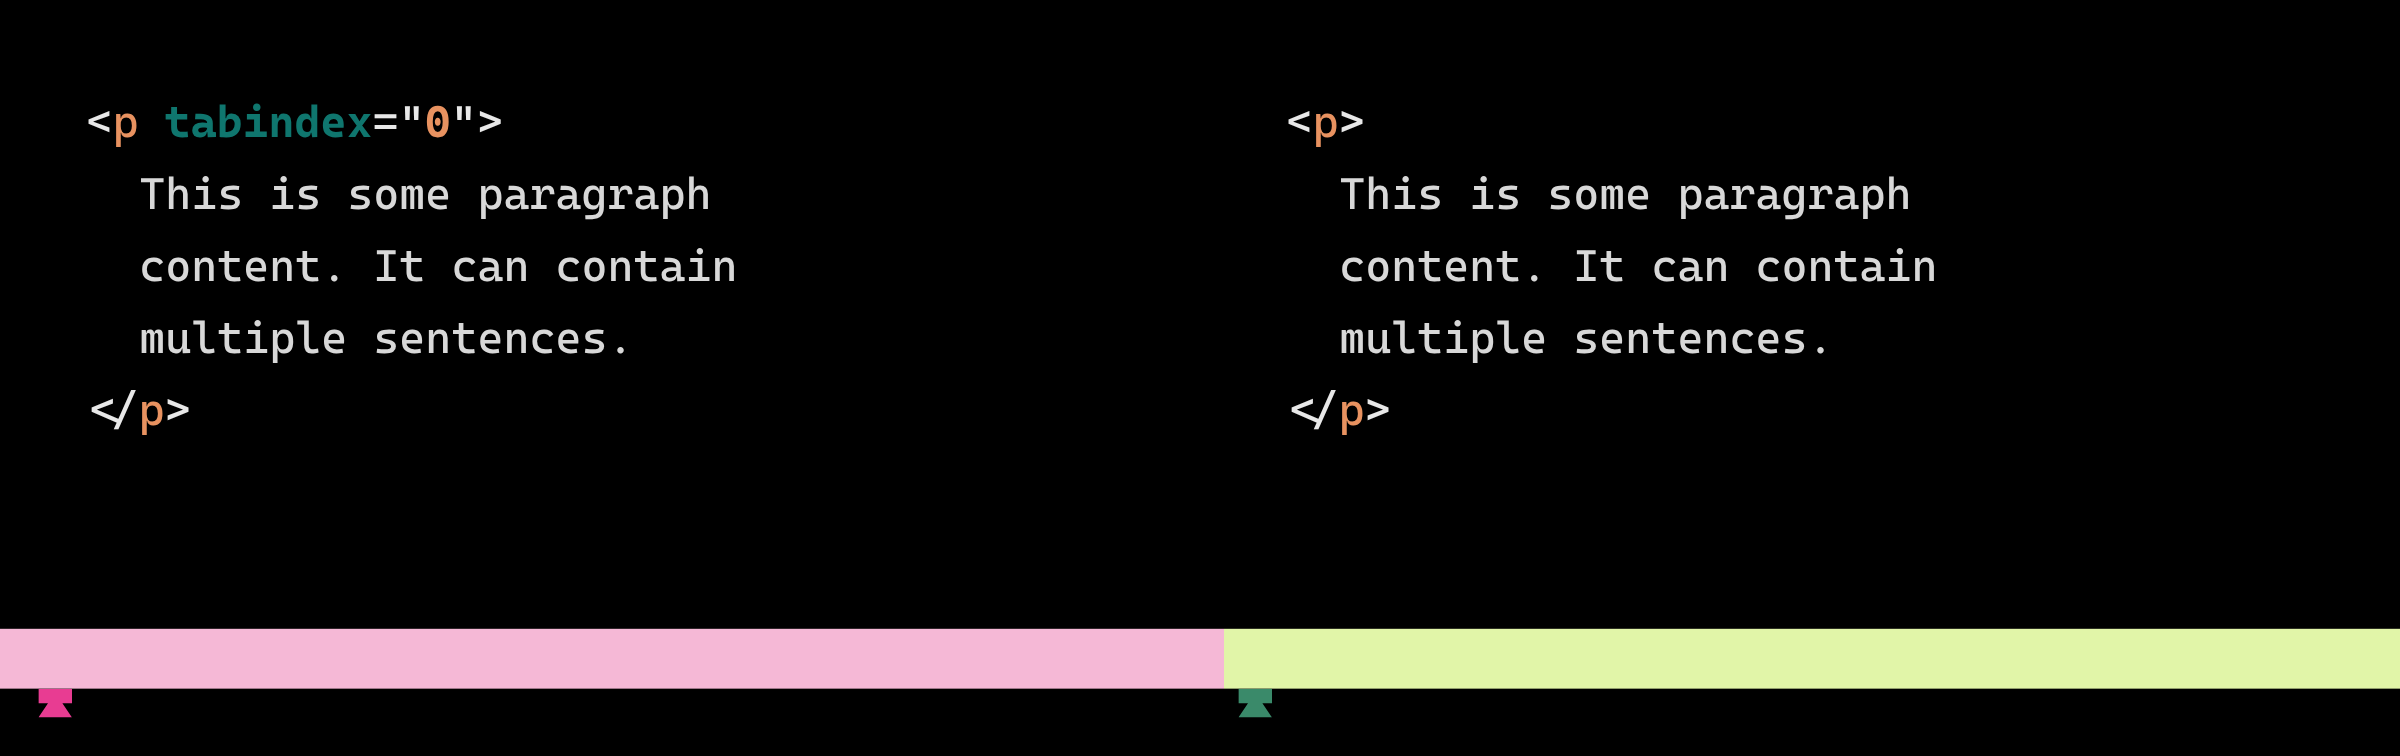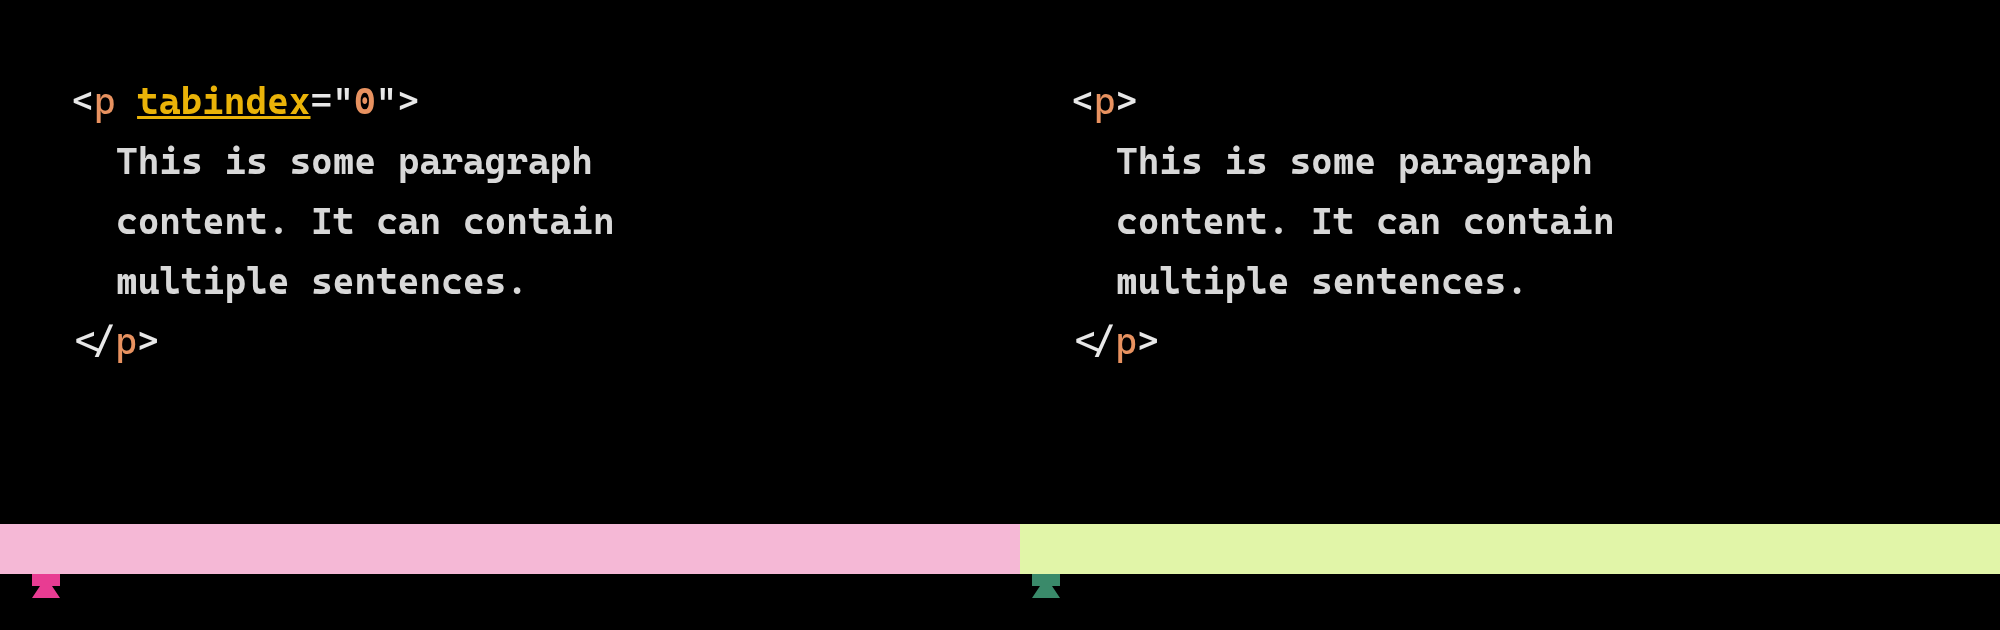--- a/index.html
+++ b/index.html
@@ -54,9 +54,8 @@
     }
     
     .attr-name {
-      color: #eab308;
+      color: #0f766e;
       font-weight: 700;
-      text-decoration: underline;
     }
     
     .attr-equals {

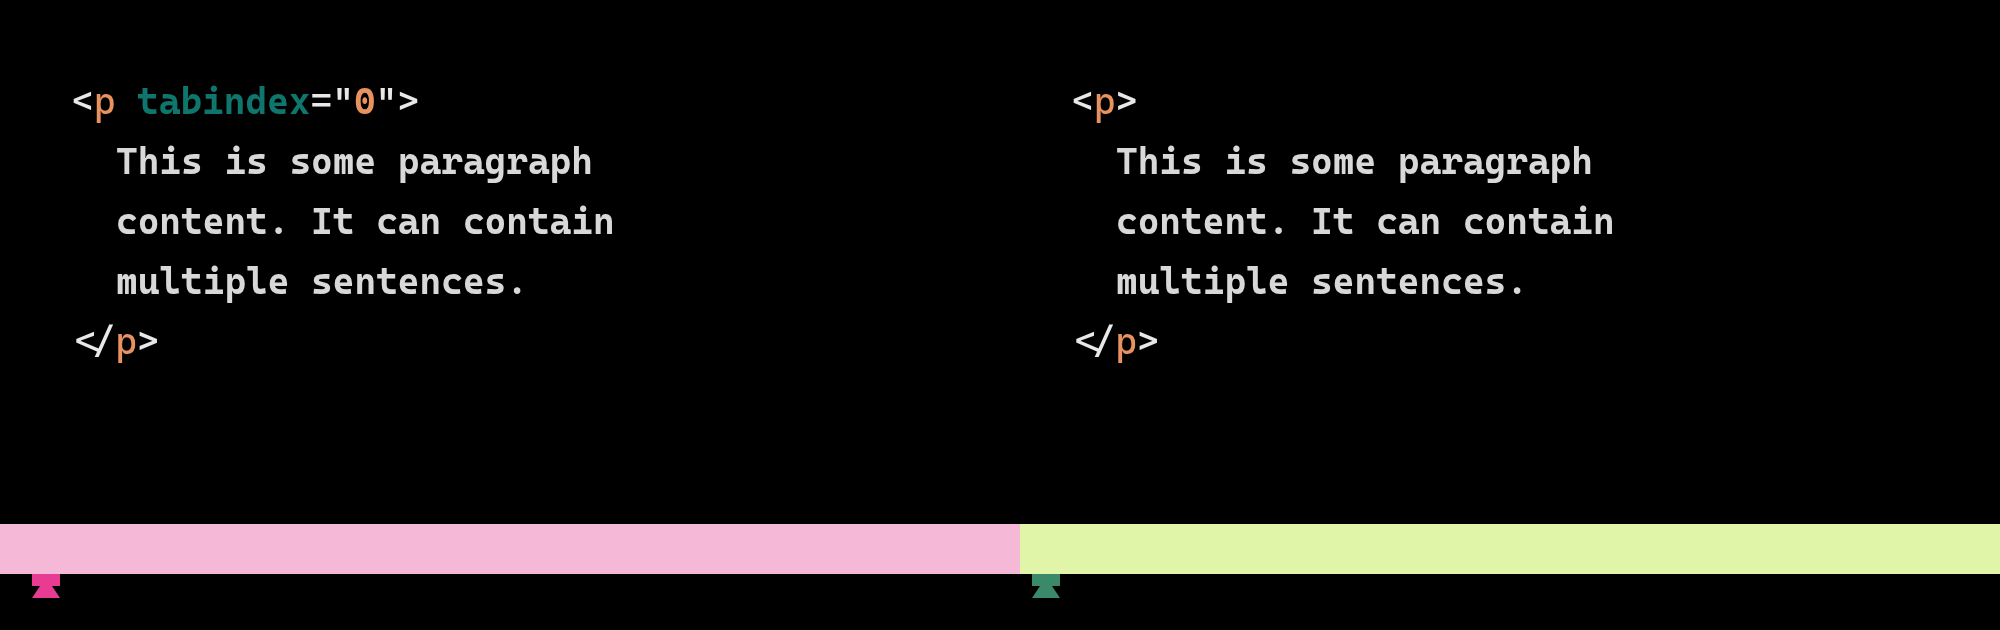--- a/index.html
+++ b/index.html
@@ -42,7 +42,6 @@
     
     .indent {
       padding-left: 44px;
-      font-weight: bold;
     }
     
     .bracket {

